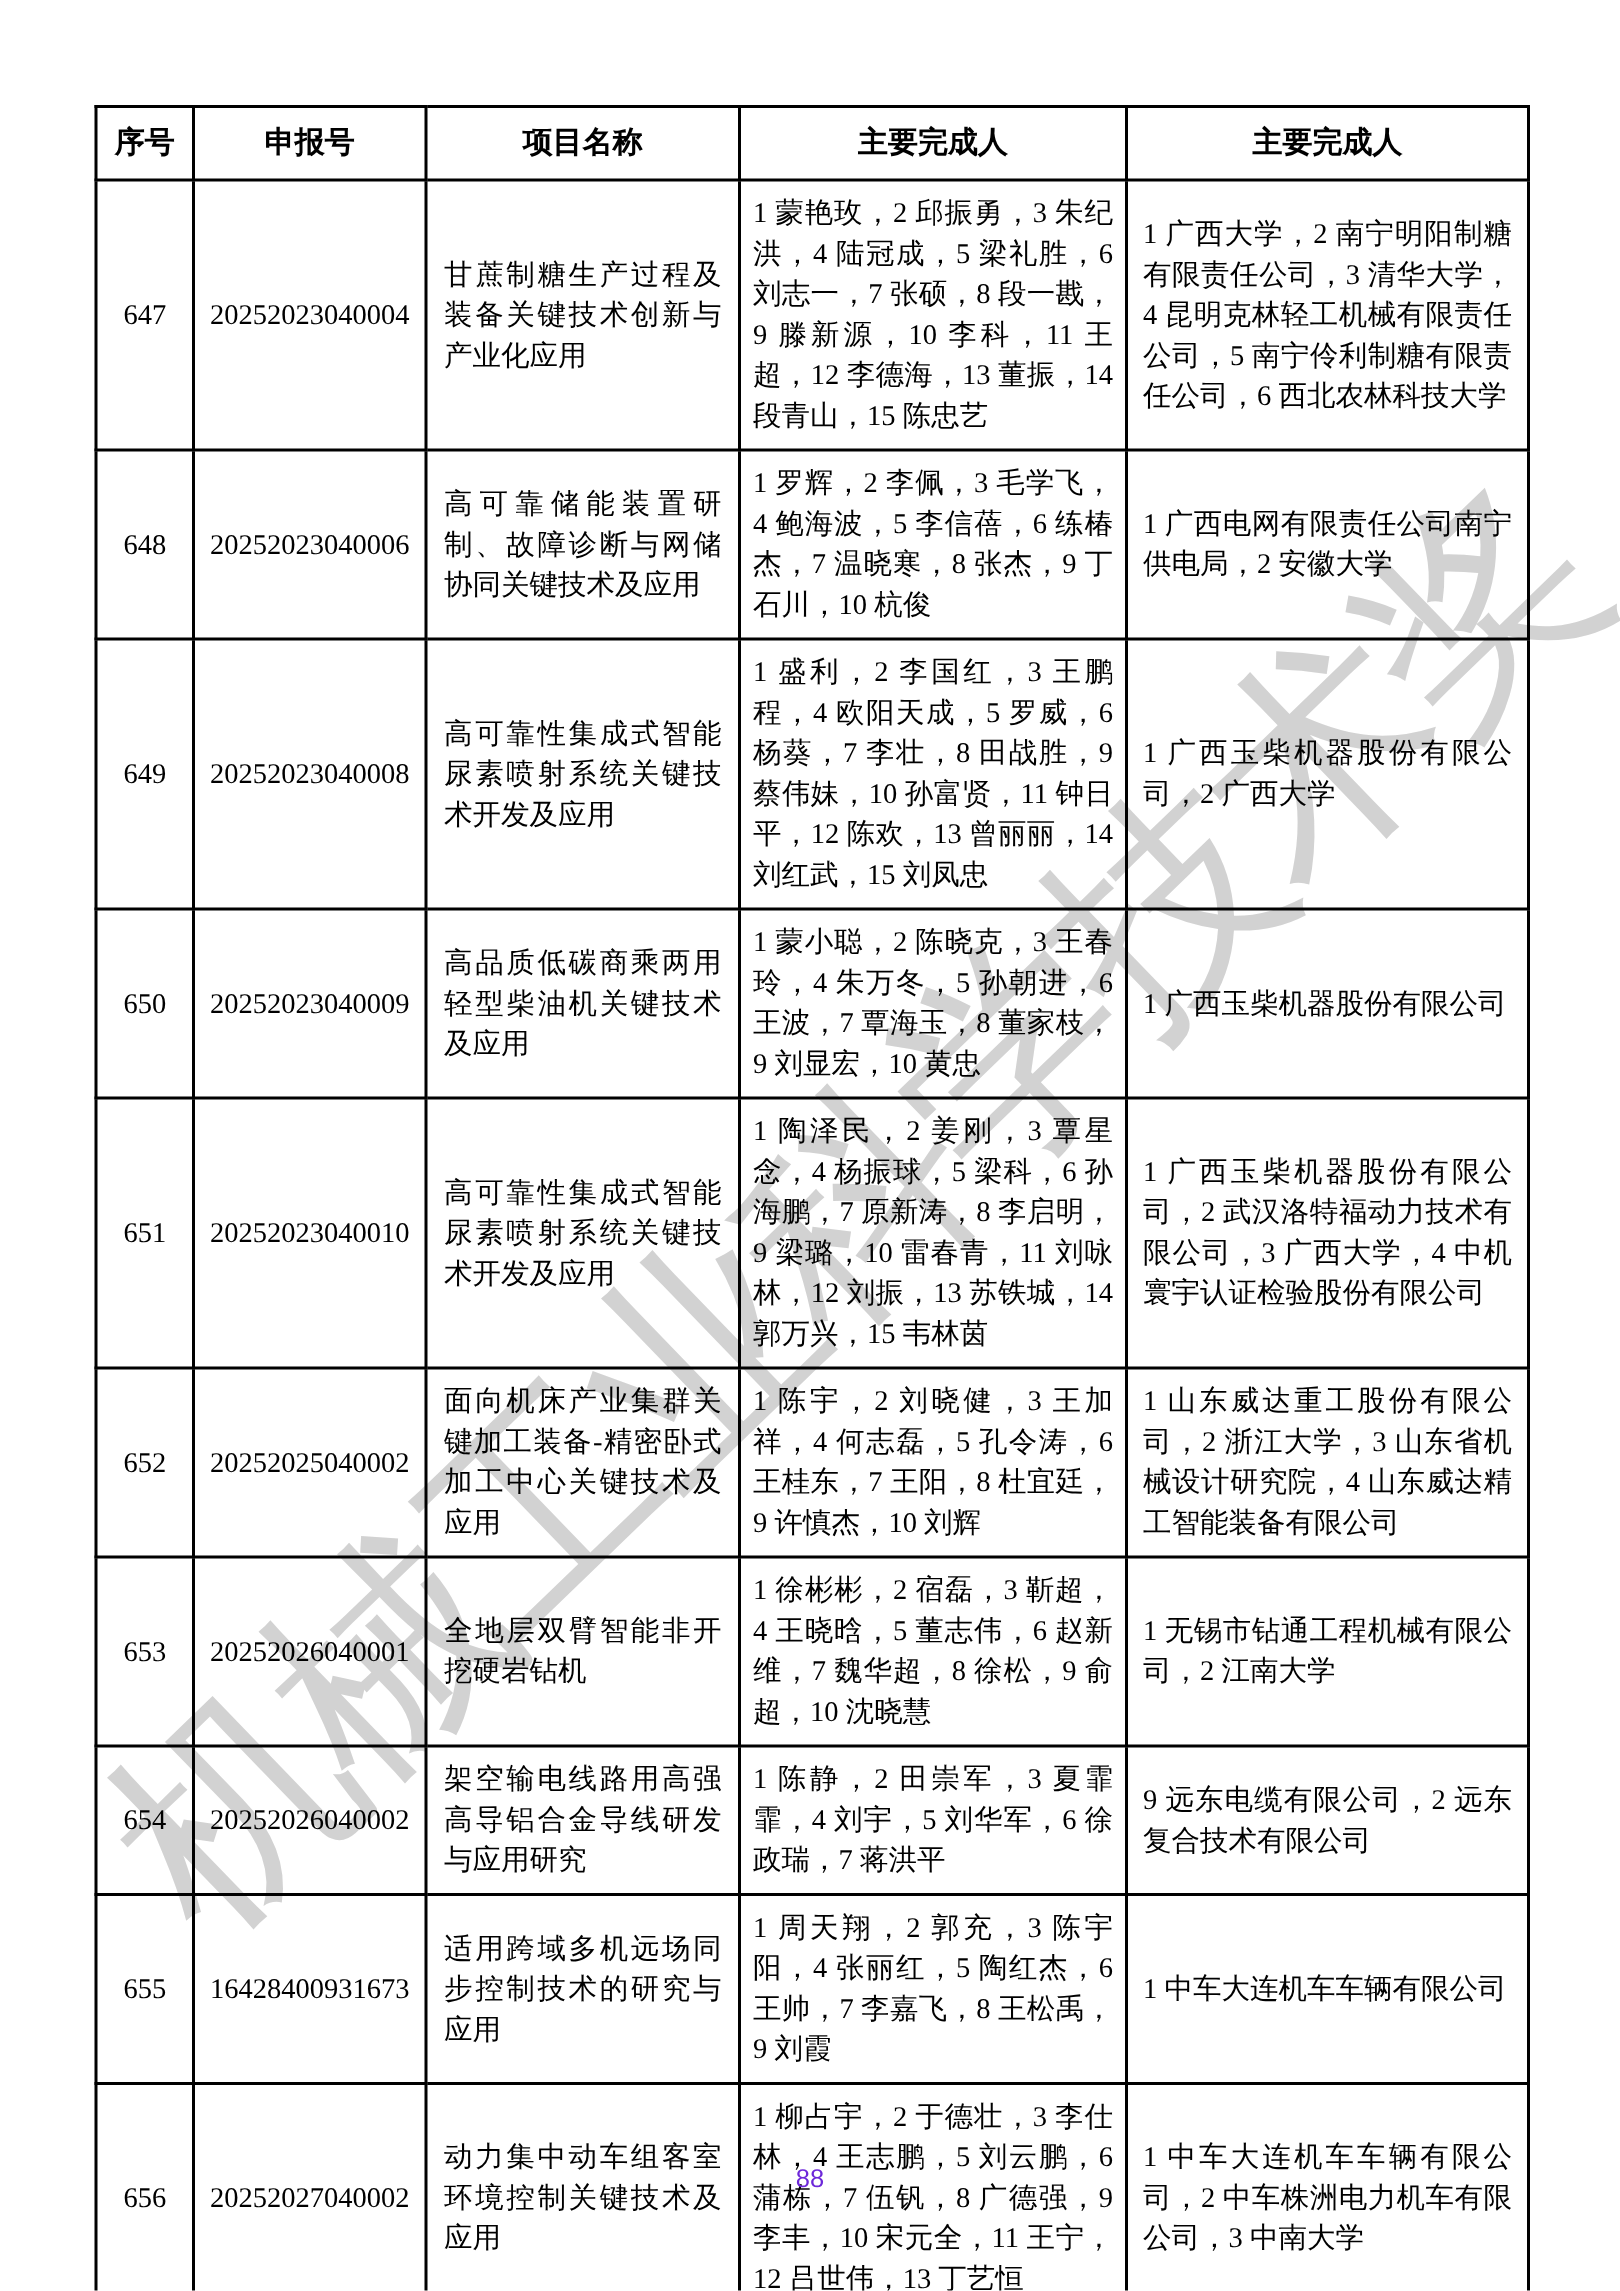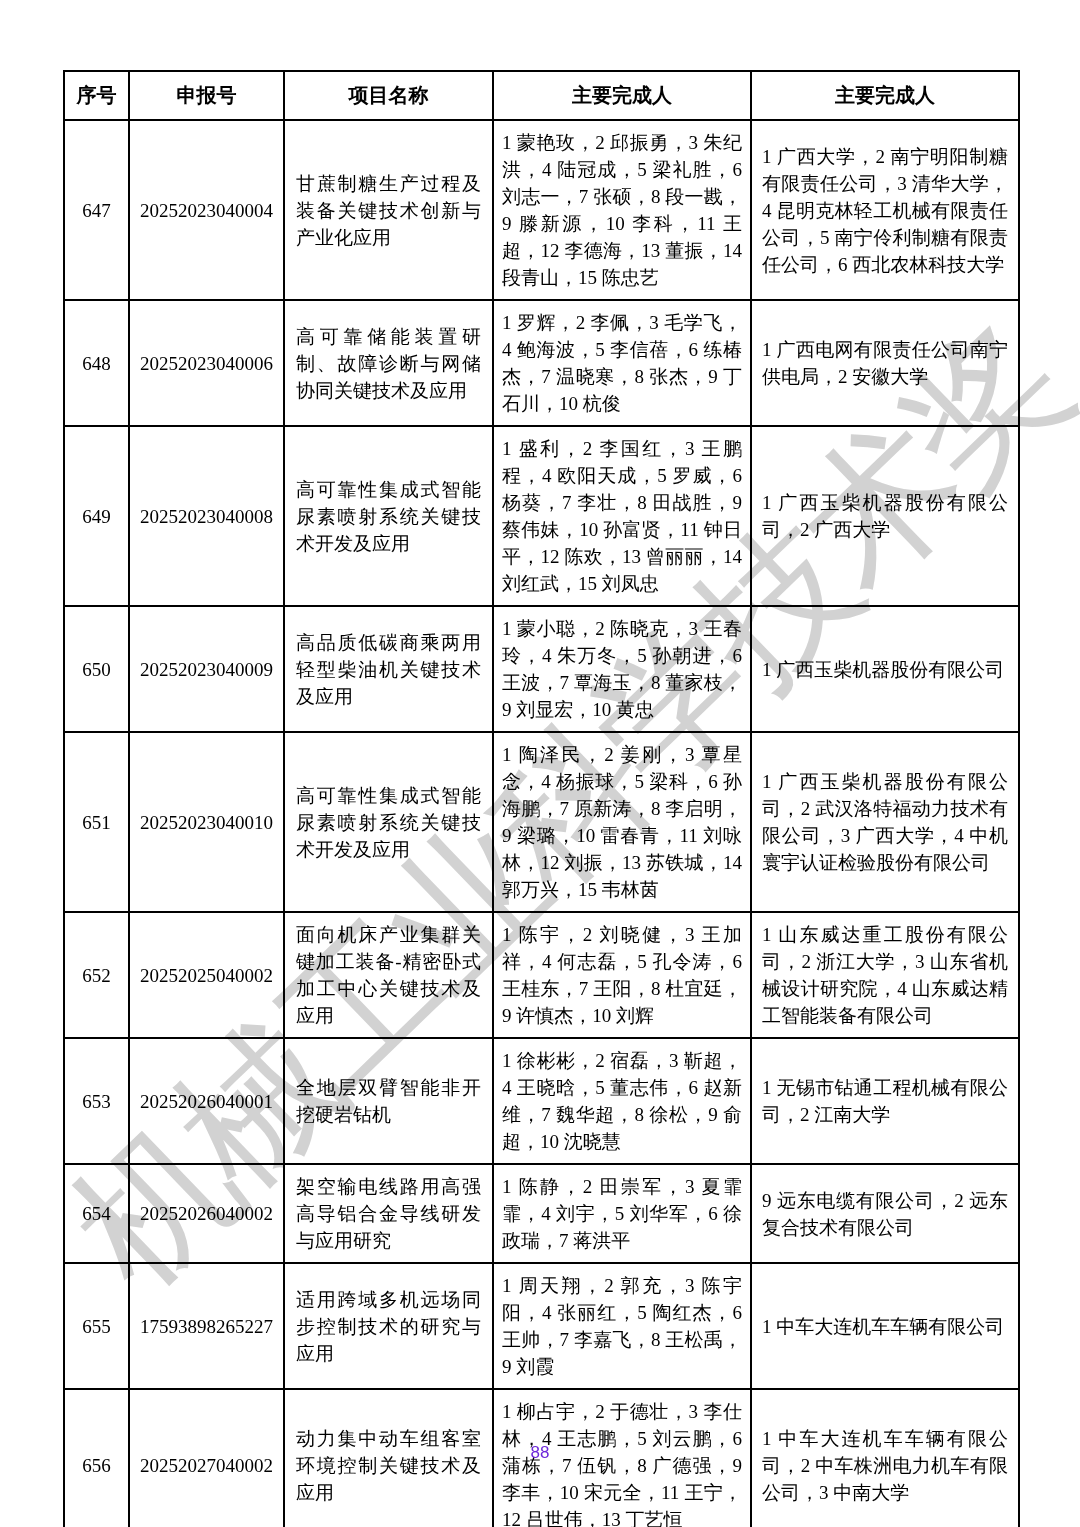--- a/index.html
+++ b/index.html
@@ -164,7 +164,7 @@
       </tr>
       <tr>
         <td class="col0">655</td>
-        <td class="col1">17593898265227</td>
+        <td class="col1">16428400931673</td>
         <td class="col2">适用跨域多机远场同步控制技术的研究与应用</td>
         <td class="col3">1 周天翔，2 郭充，3 陈宇阳，4 张丽红，5 陶红杰，6 王帅，7 李嘉飞，8 王松禹，9 刘霞</td>
         <td class="col4">1 中车大连机车车辆有限公司</td>

